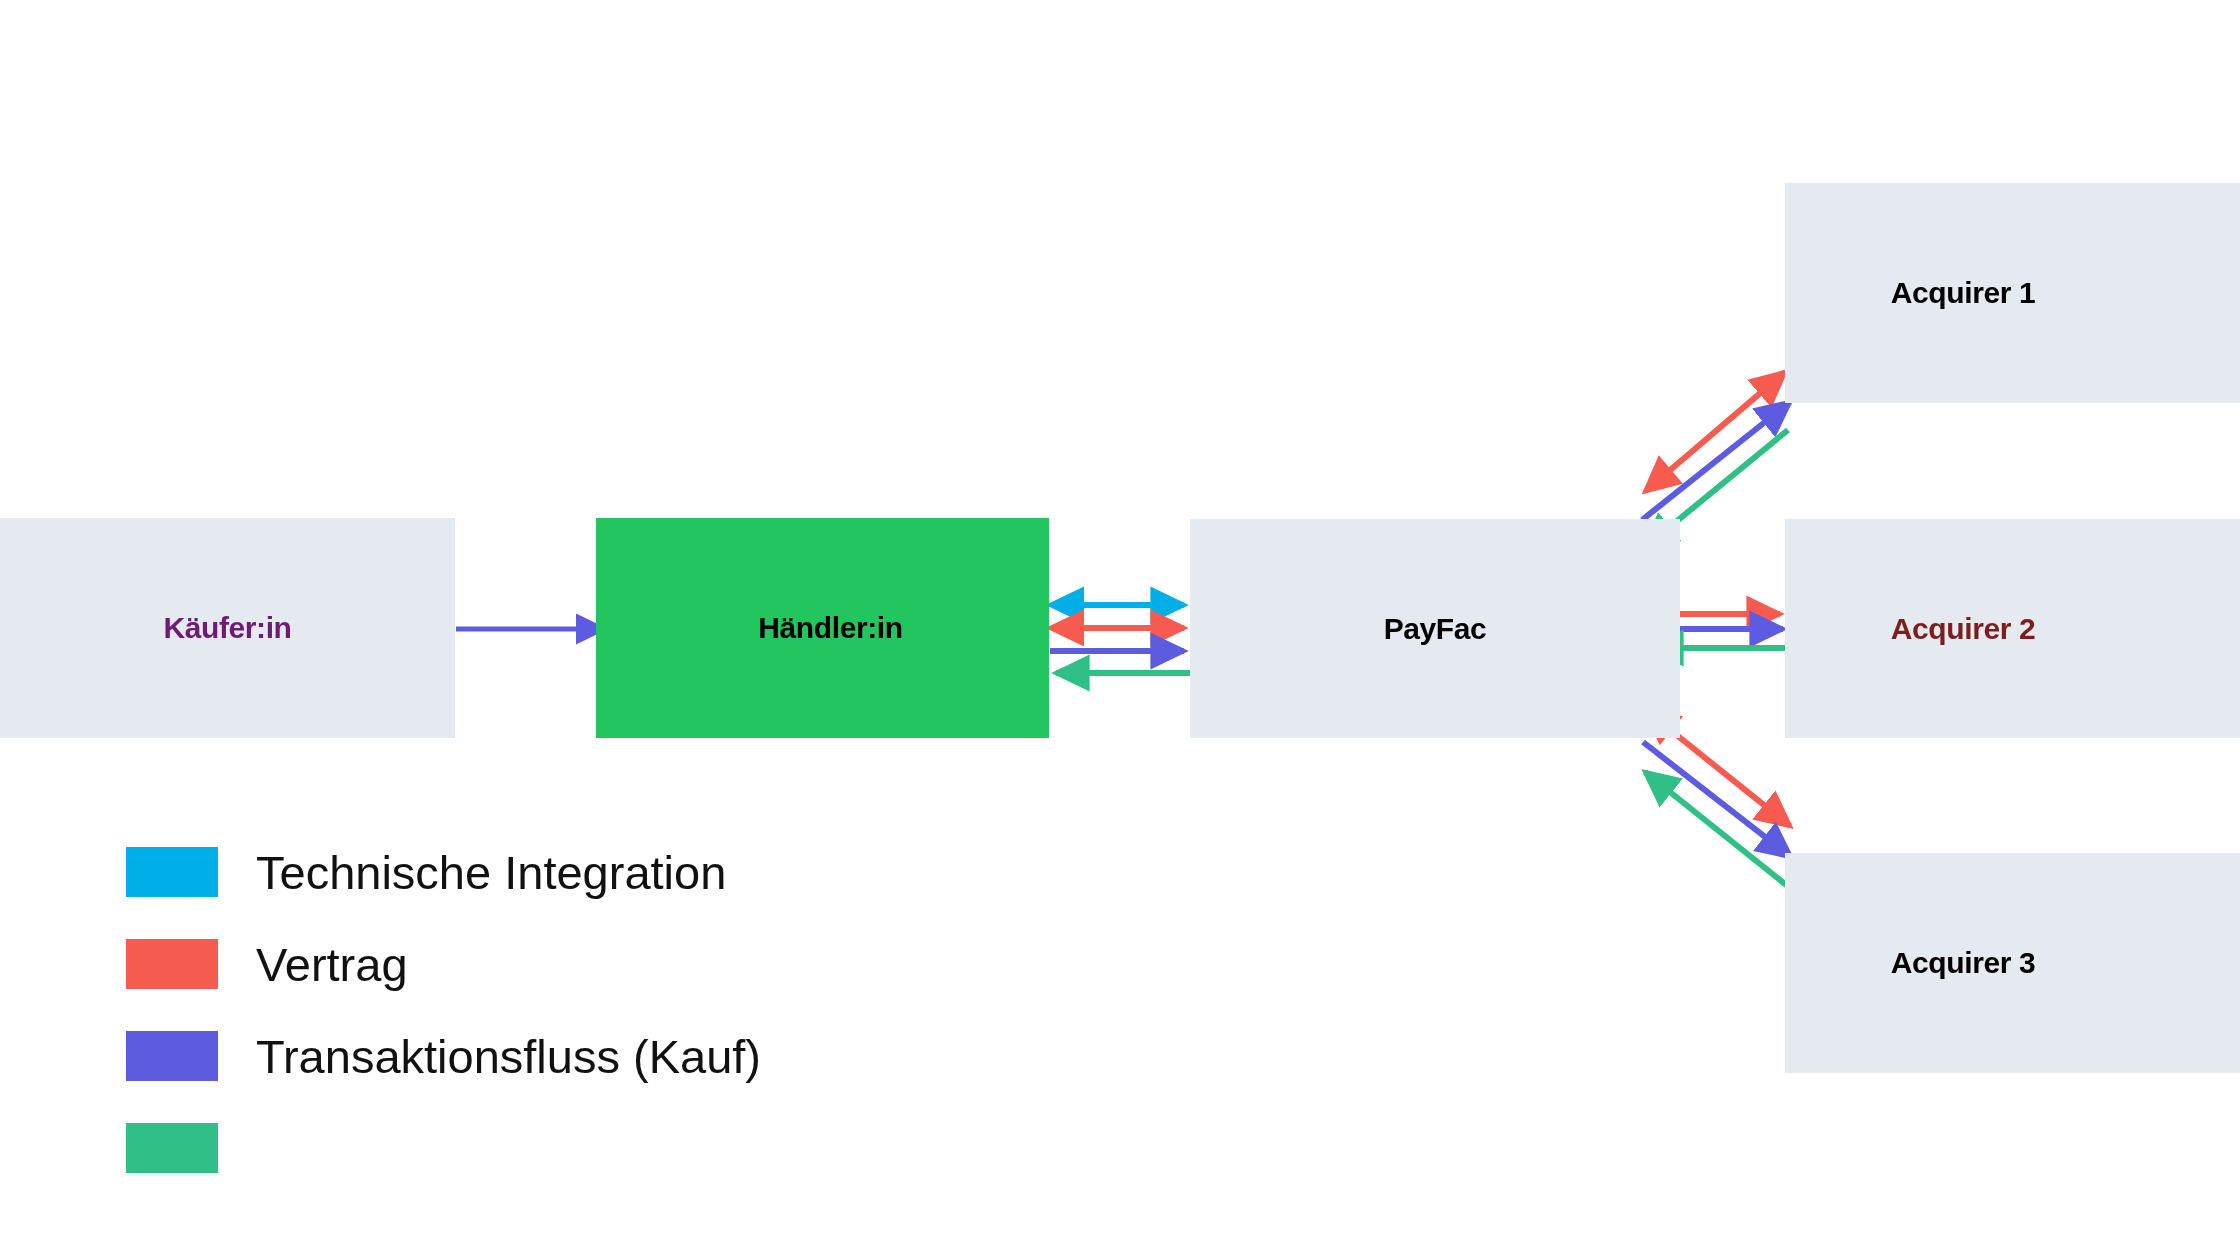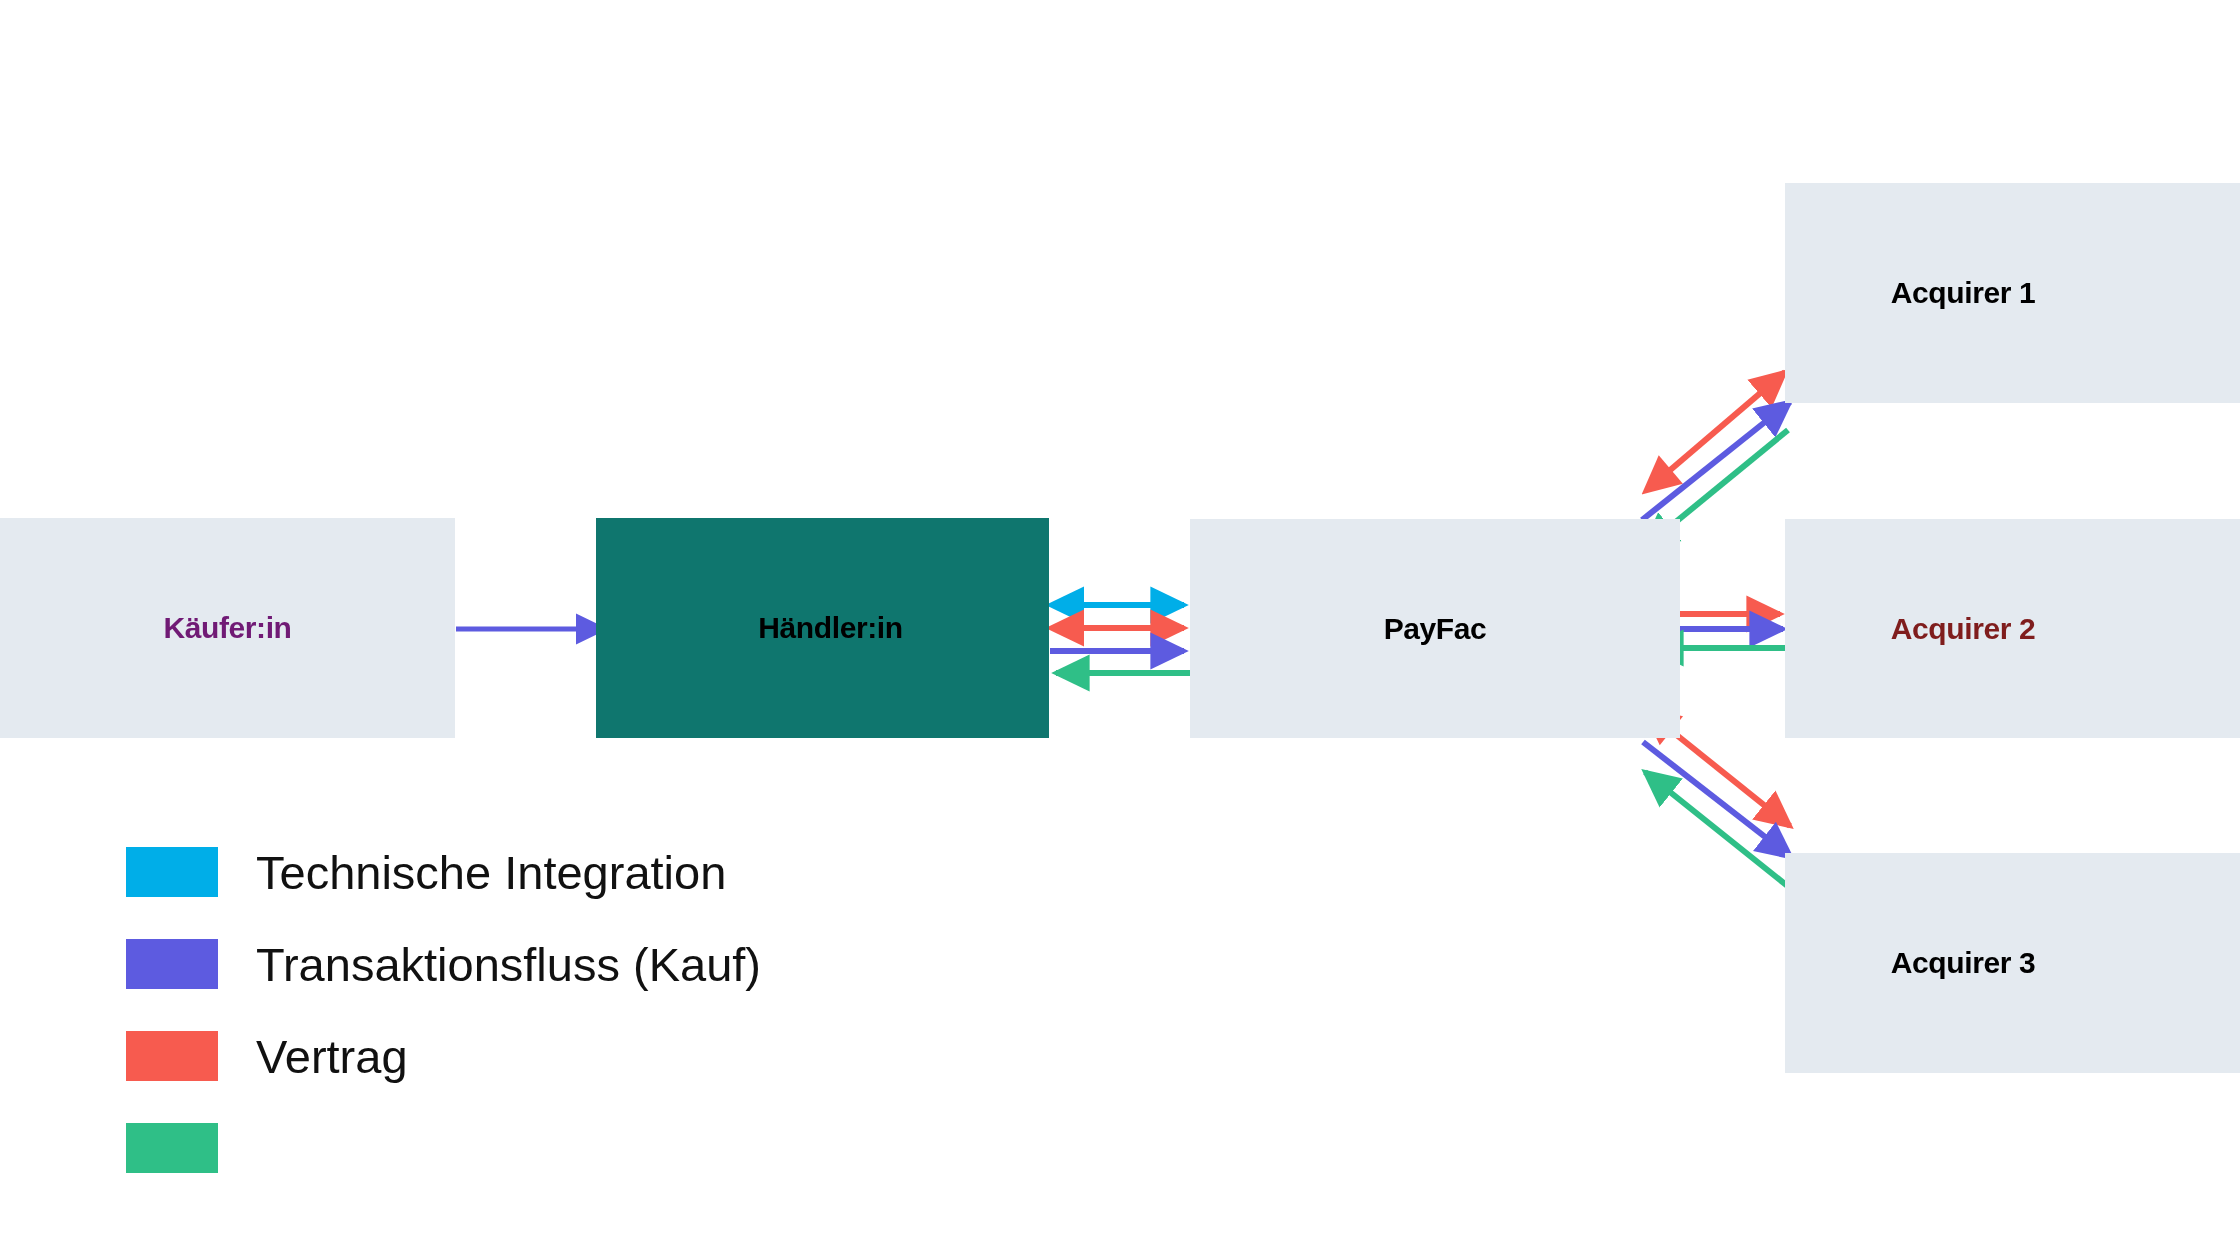--- a/index.html
+++ b/index.html
@@ -137,7 +137,7 @@
     <span class="node-label" style="color: #701a75;">Käufer:in</span>
   </div>
 
-  <div class="node" id="node-merchant" style="background: #0f766e; padding-left: 16px;">
+  <div class="node" id="node-merchant" style="background: #22c55e; padding-left: 16px;">
     <span class="node-label" style="color: rgb(0, 0, 0);">Händler:in</span>
   </div>
 

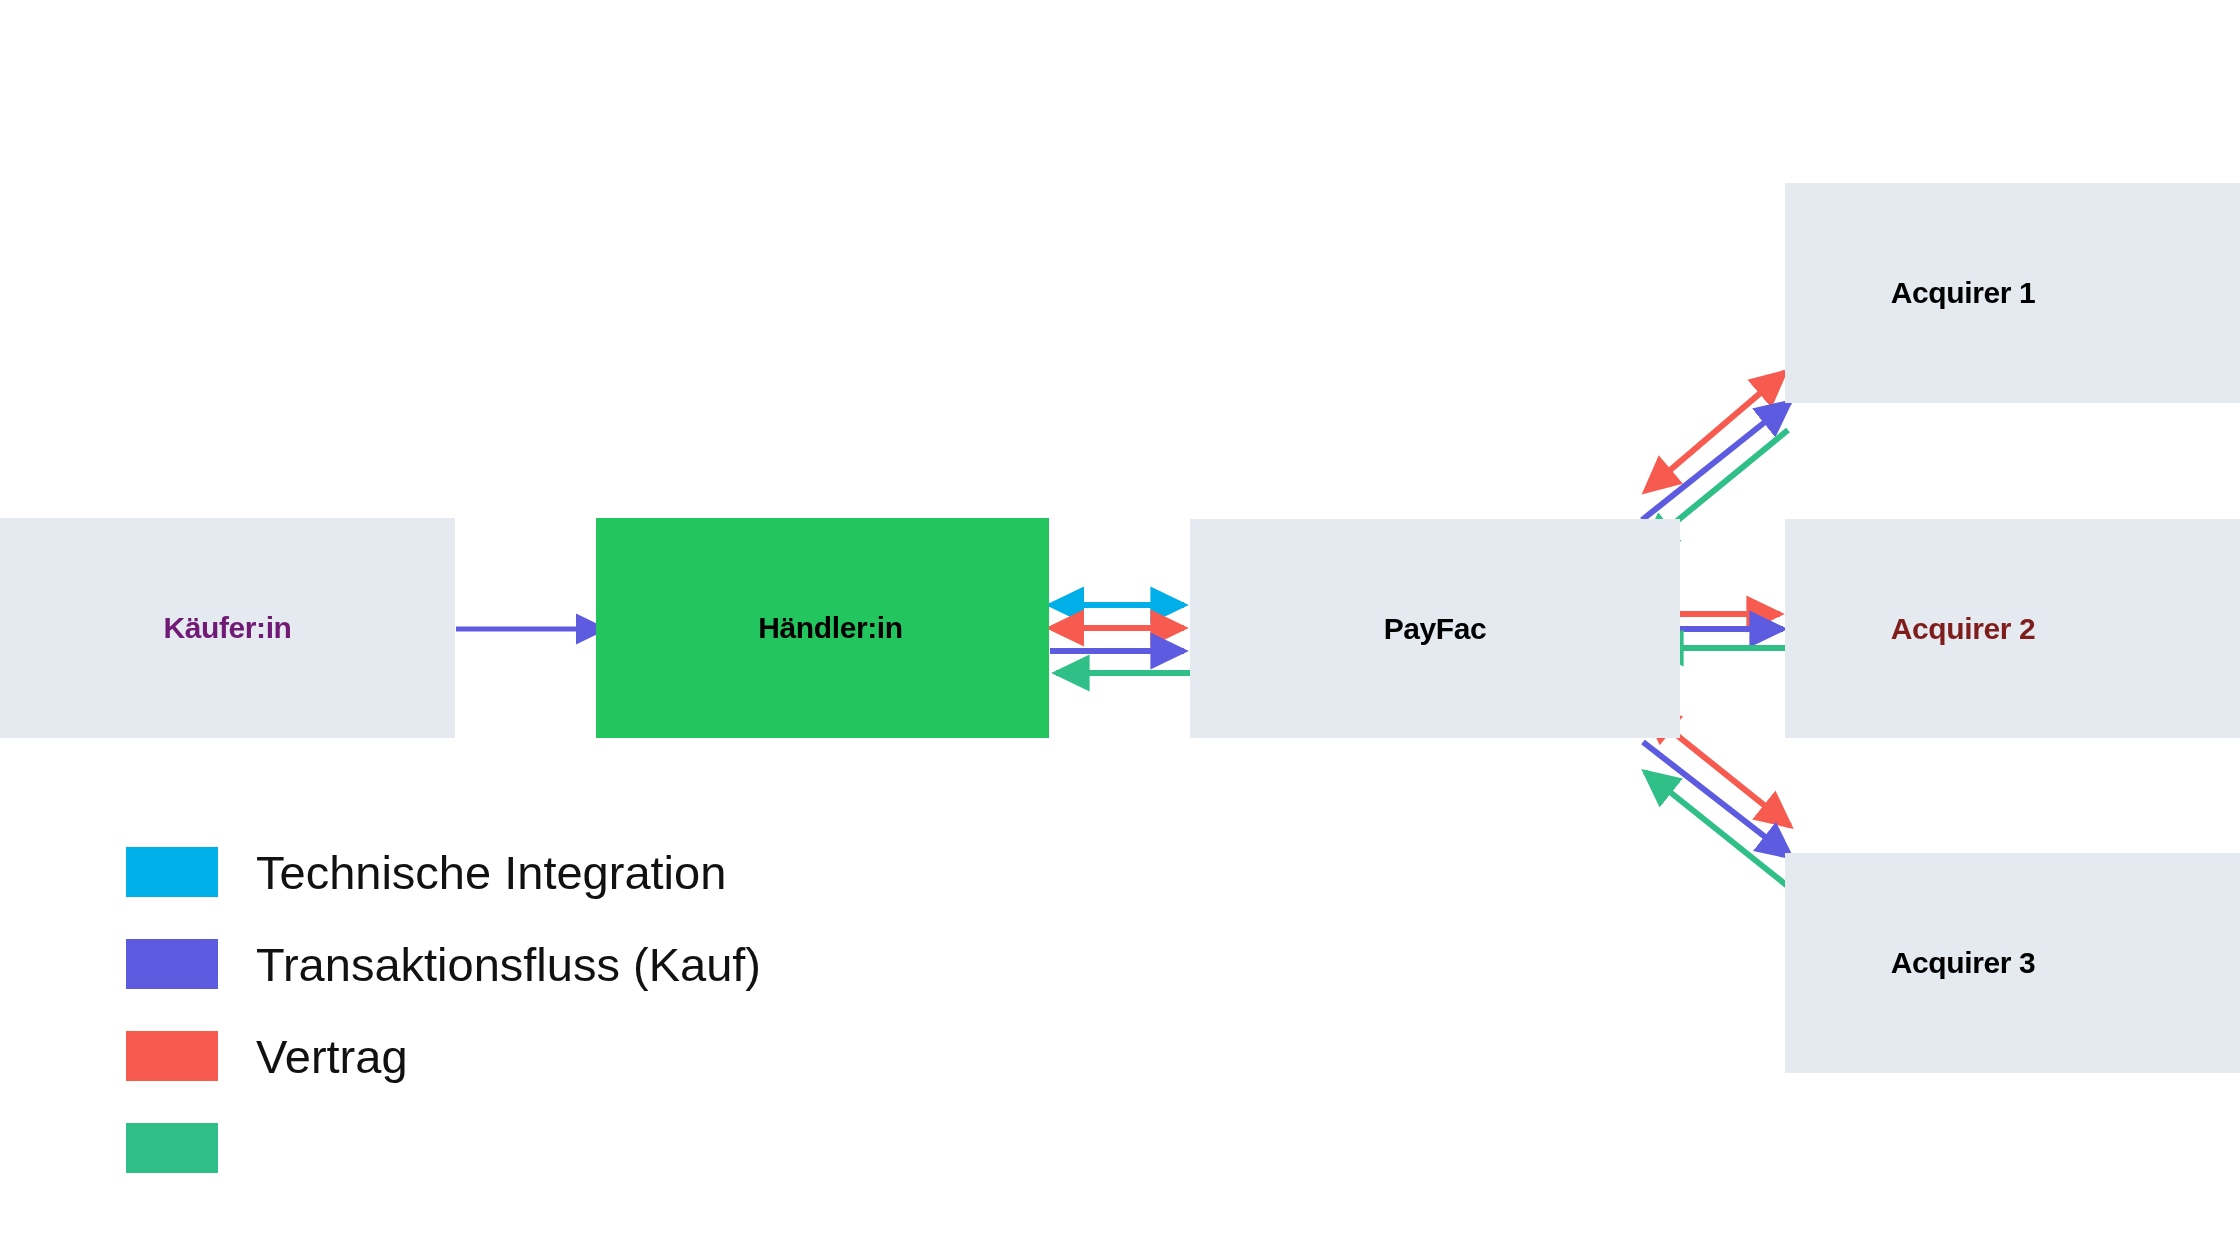--- a/index.html
+++ b/index.html
@@ -163,12 +163,12 @@
       <span class="legend-label">Technische Integration</span>
     </div>
     <div class="legend-row">
+      <span class="legend-swatch" style="background: rgb(247, 91, 79);"></span>
+      <span class="legend-label">Vertrag</span>
+    </div>
+    <div class="legend-row">
       <span class="legend-swatch" style="background: rgb(93, 91, 224);"></span>
       <span class="legend-label">Transaktionsfluss (Kauf)</span>
-    </div>
-    <div class="legend-row">
-      <span class="legend-swatch" style="background: rgb(247, 91, 79);"></span>
-      <span class="legend-label">Vertrag</span>
     </div>
     <div class="legend-row">
       <span class="legend-swatch" style="background: rgb(47, 191, 135);"></span>

